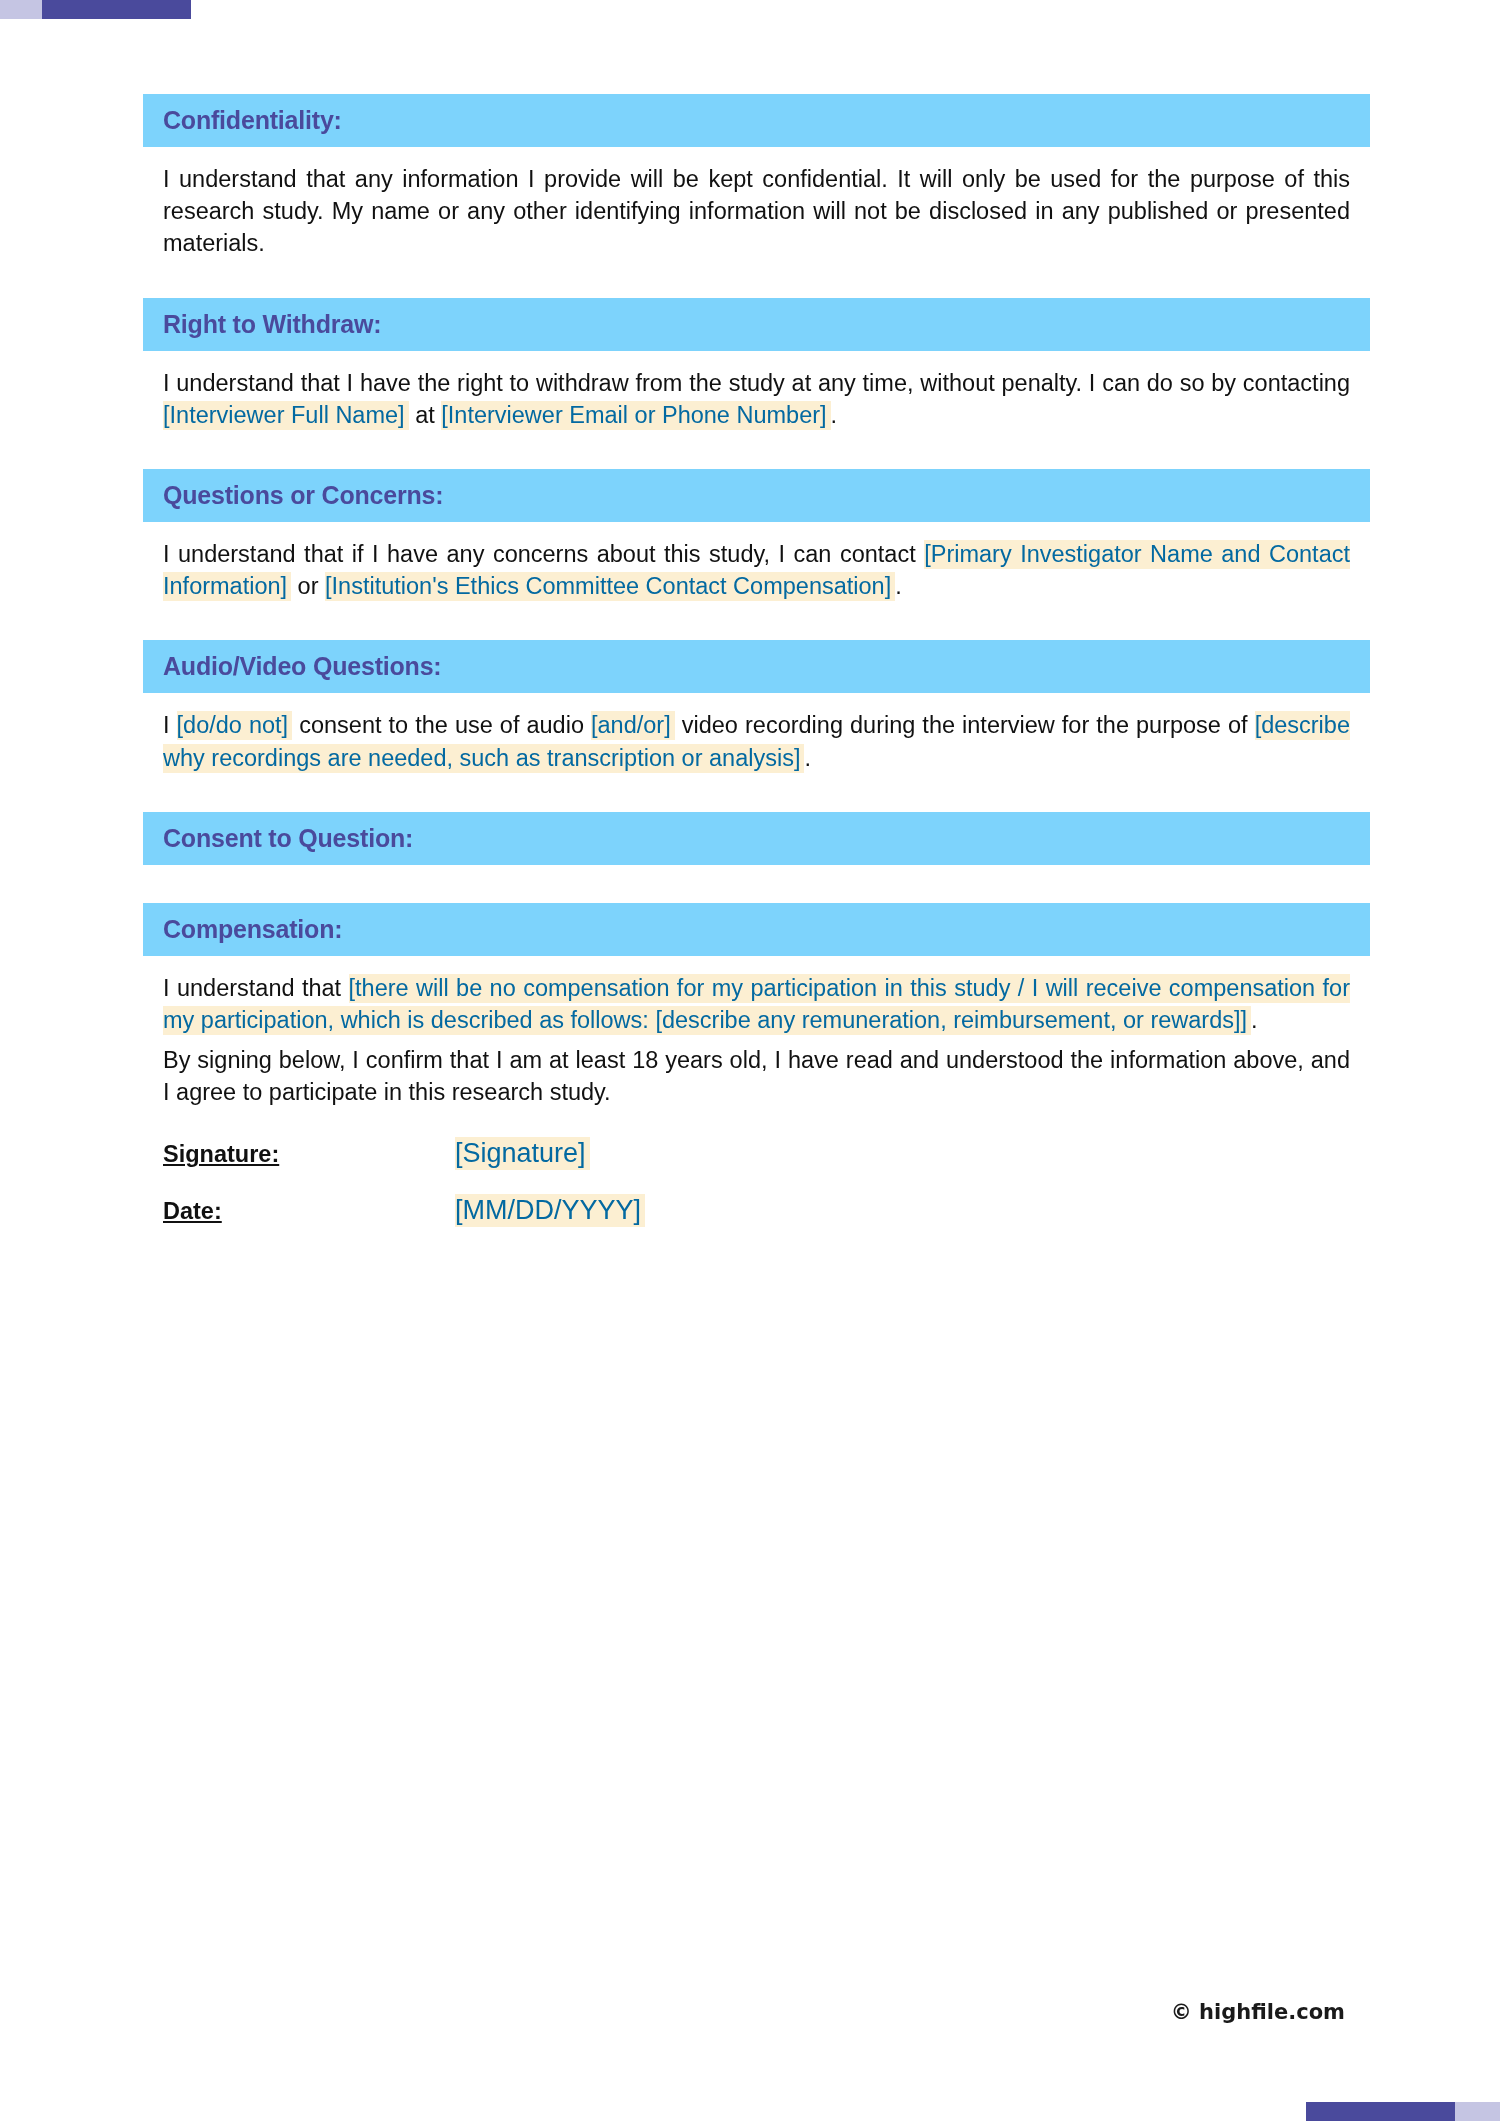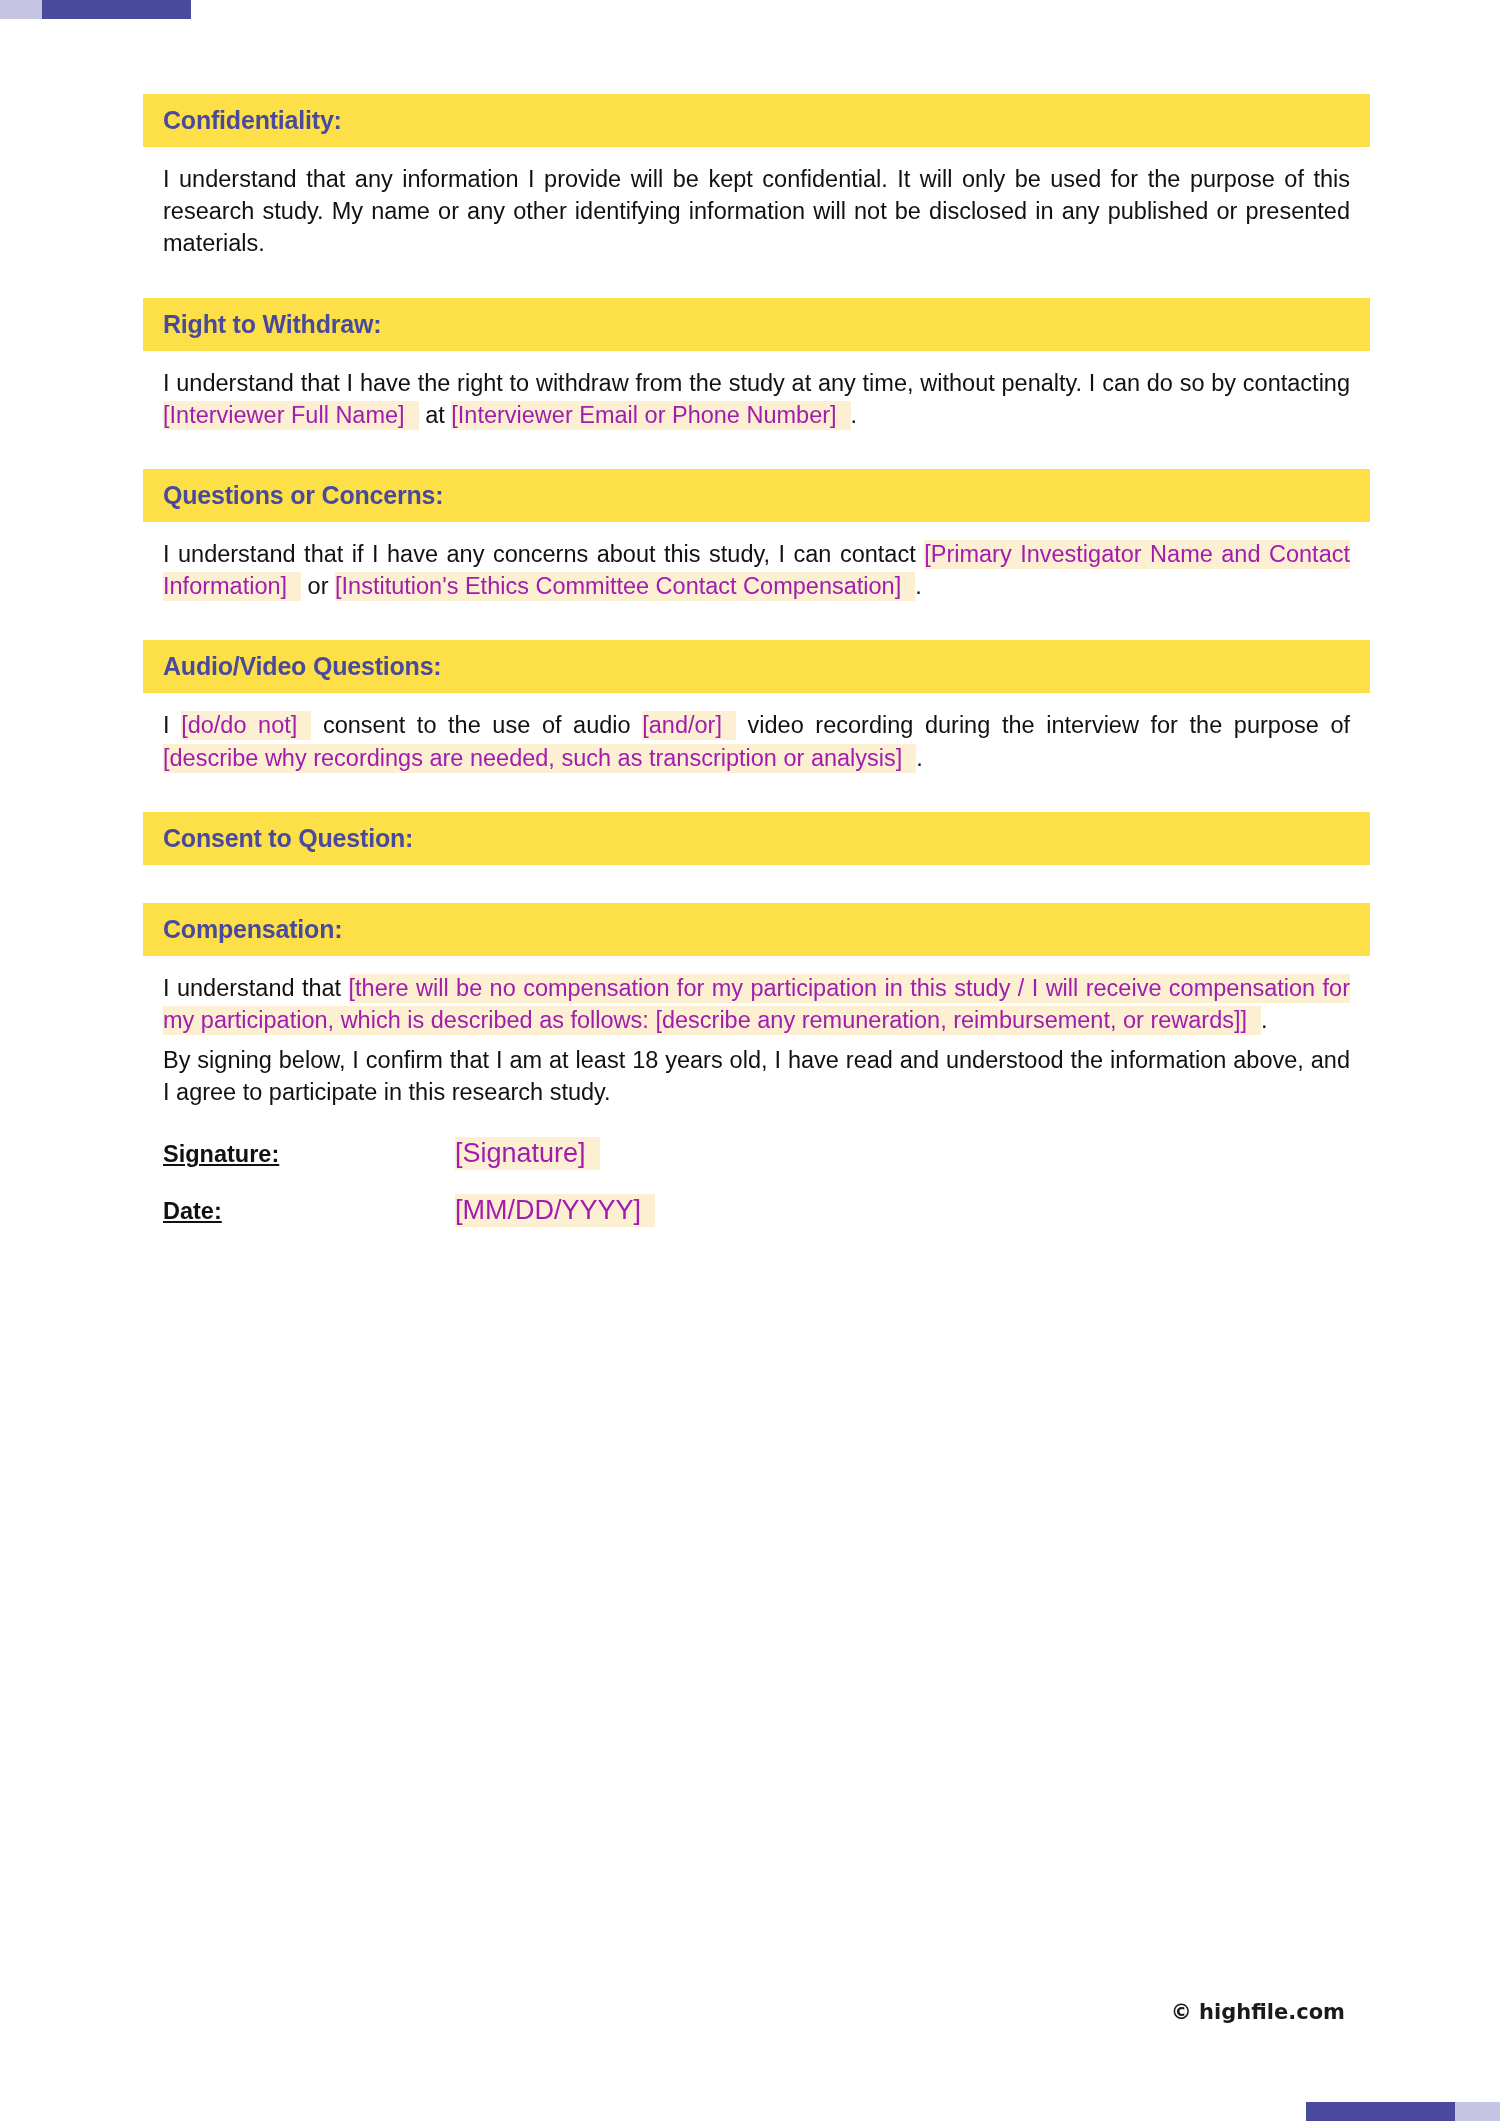--- a/index.html
+++ b/index.html
@@ -51,7 +51,7 @@
   }
 
   .section-header {
-    background: #fde047;
+    background: #7dd3fc;
     padding: 14px 0 14px 20px;
     margin: 0;
     box-sizing: border-box;

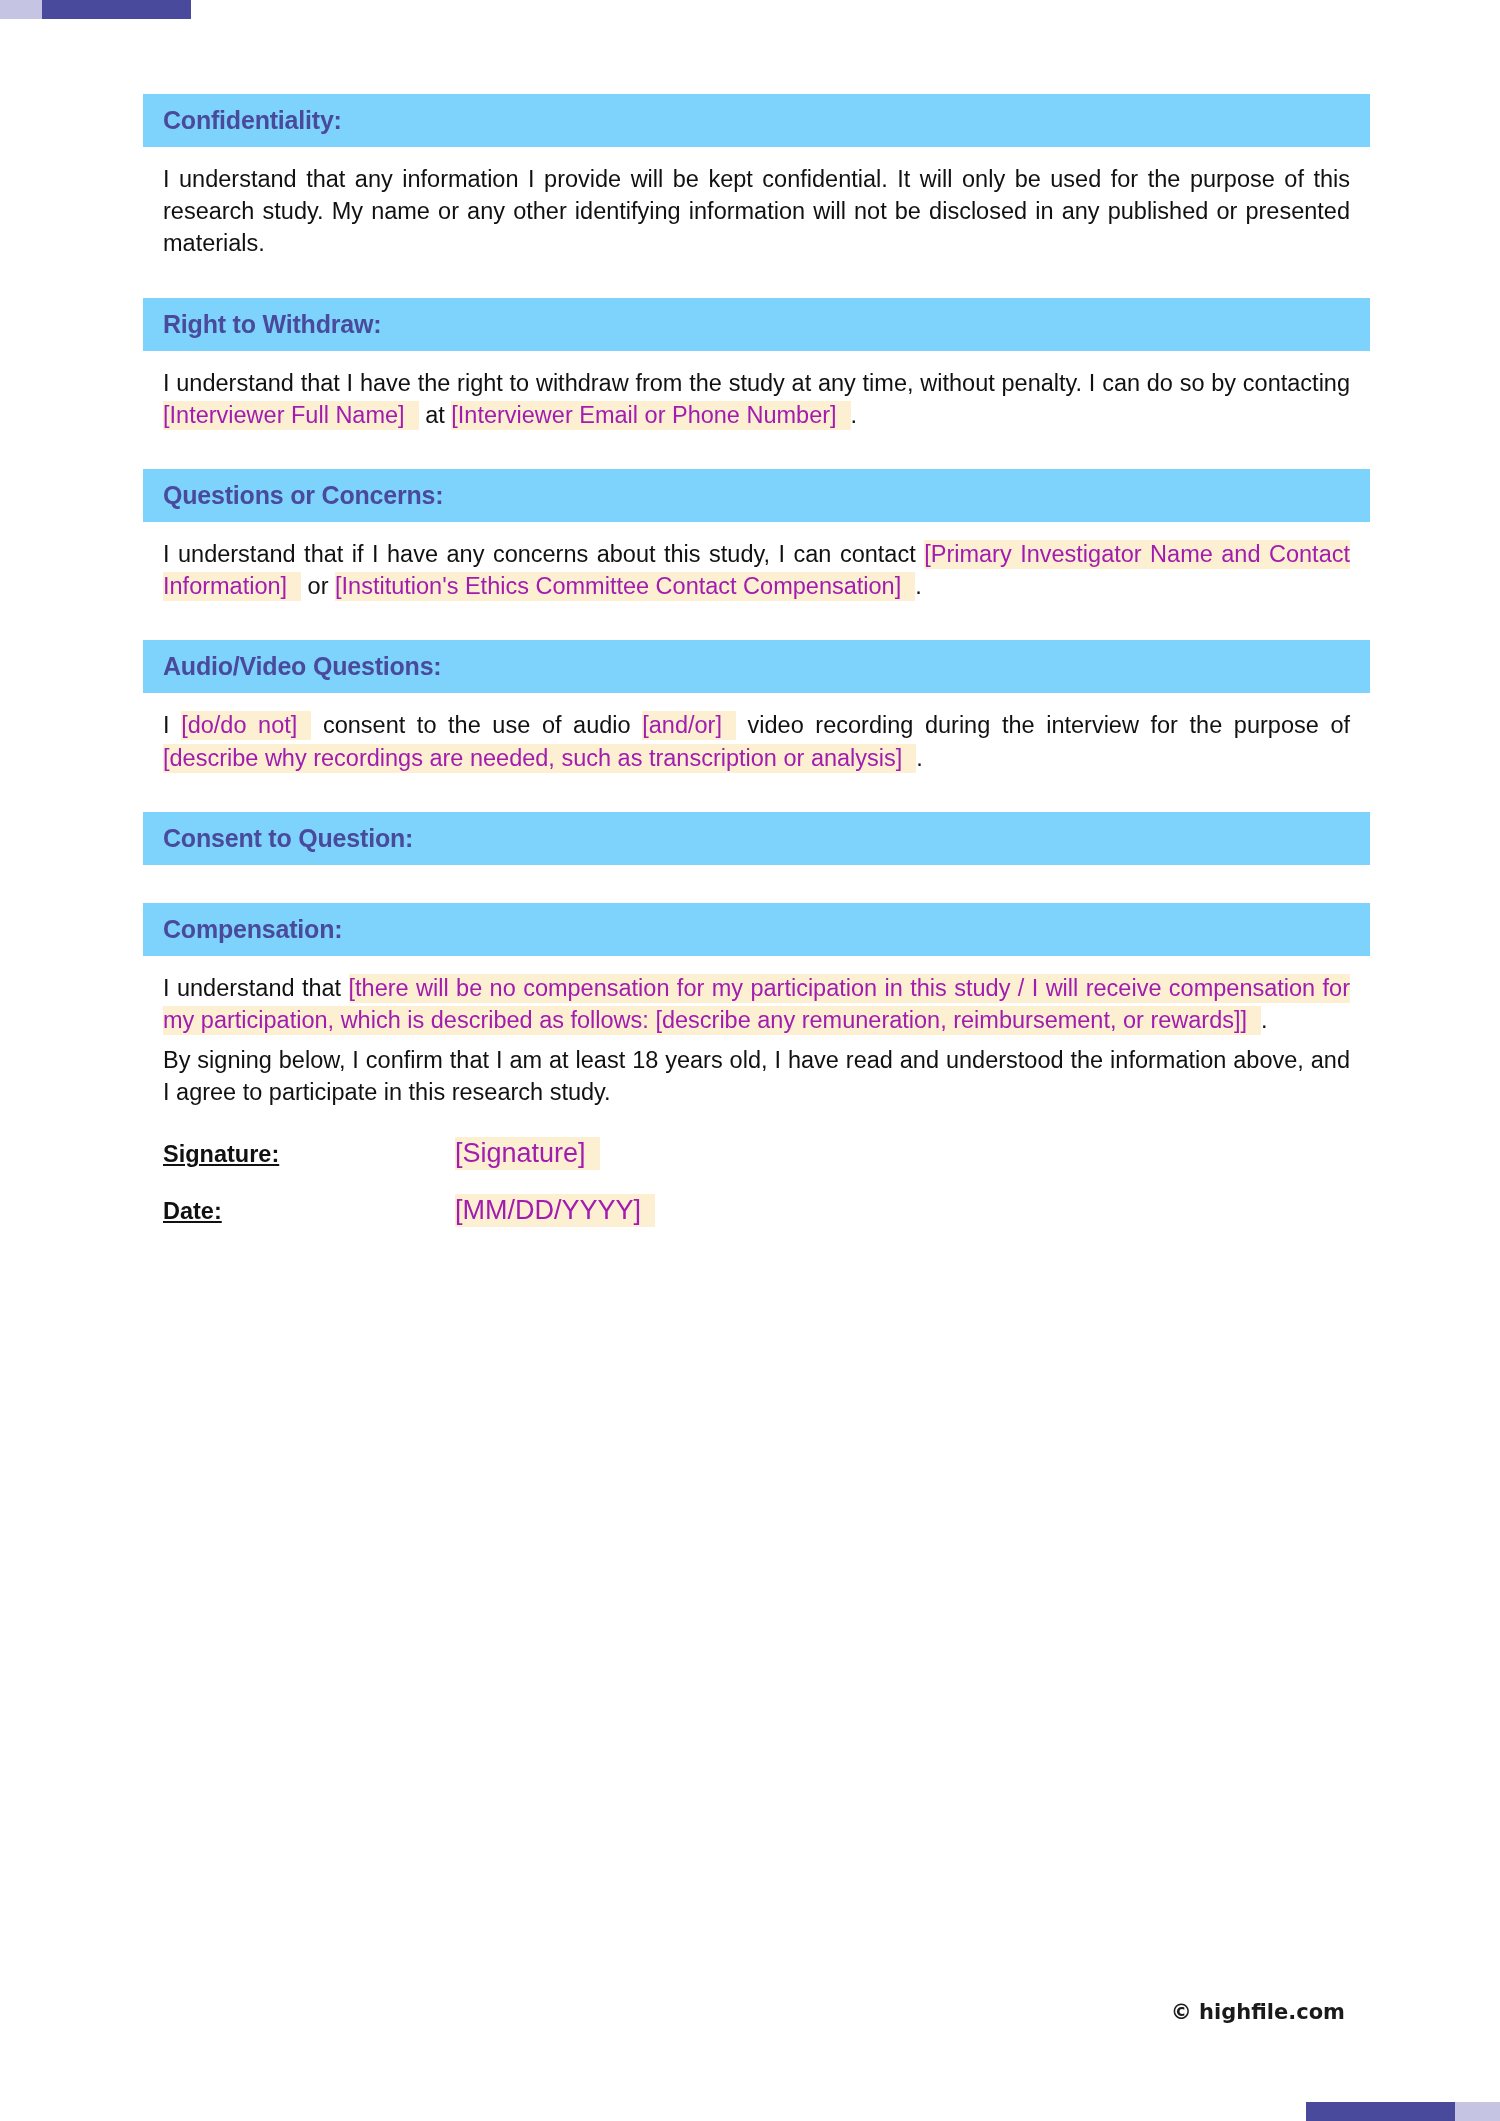--- a/index.html
+++ b/index.html
@@ -83,8 +83,8 @@
 
   mark.hl {
     background: #fcefd2;
-    color: #a21caf;
-    padding: 1px 14px 2px 0;
+    color: #0369a1;
+    padding: 1px 4px 2px 0;
     border-radius: 0;
   }
 

